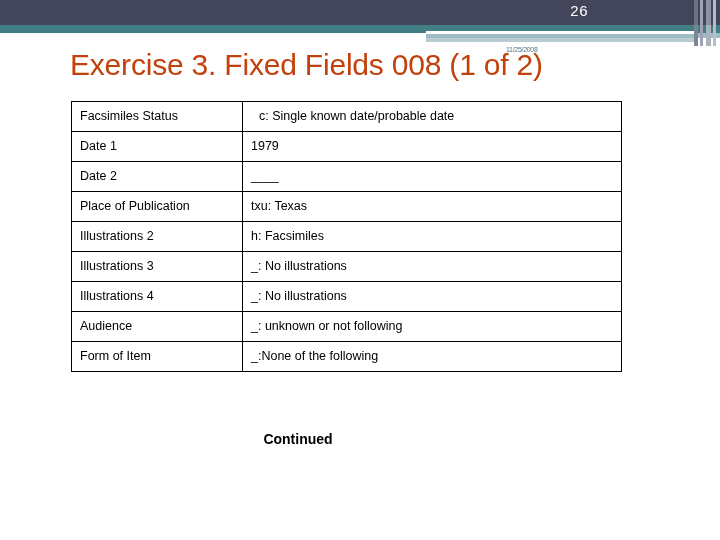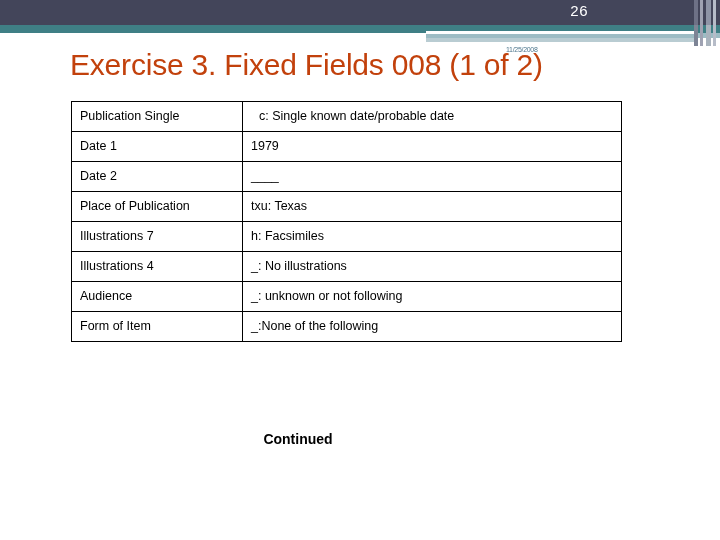--- a/index.html
+++ b/index.html
@@ -198,7 +198,7 @@
 <table class="fields-table">
   <tbody>
     <tr>
-      <td class="col-label">Publication Single</td>
+      <td class="col-label">Facsimiles Status</td>
       <td class="col-value indented">c: Single known date/probable date</td>
     </tr>
     <tr>

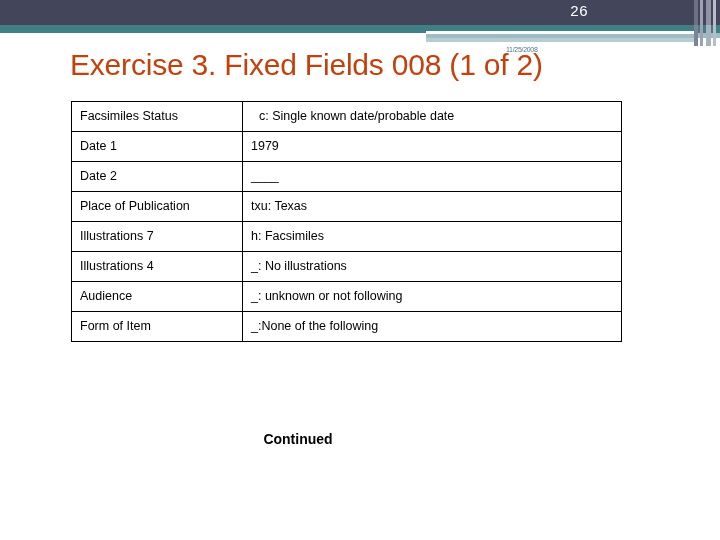--- a/index.html
+++ b/index.html
@@ -214,7 +214,7 @@
       <td class="col-value">txu: Texas</td>
     </tr>
     <tr>
-      <td class="col-label">Illustrations 7</td>
+      <td class="col-label">Illustrations 2</td>
       <td class="col-value">h: Facsimiles</td>
     </tr>
     <tr>

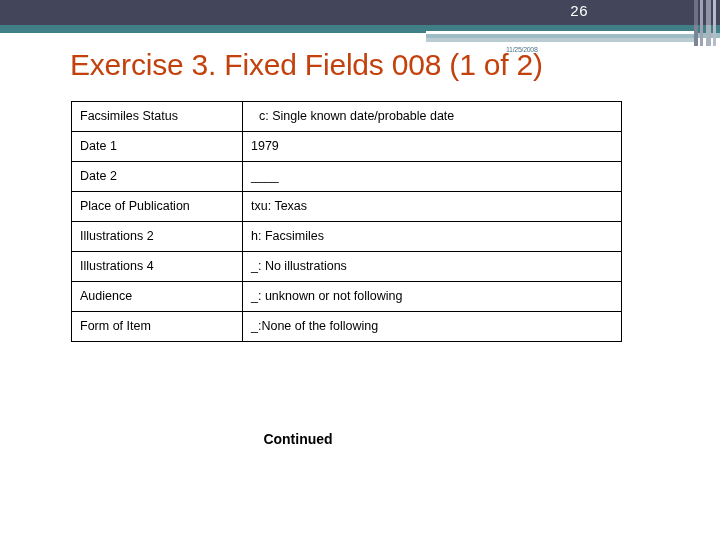--- a/index.html
+++ b/index.html
@@ -218,6 +218,10 @@
       <td class="col-value">h: Facsimiles</td>
     </tr>
     <tr>
+      <td class="col-label">Illustrations 3</td>
+      <td class="col-value">_: No illustrations</td>
+    </tr>
+    <tr>
       <td class="col-label">Illustrations  4</td>
       <td class="col-value">_: No illustrations</td>
     </tr>

